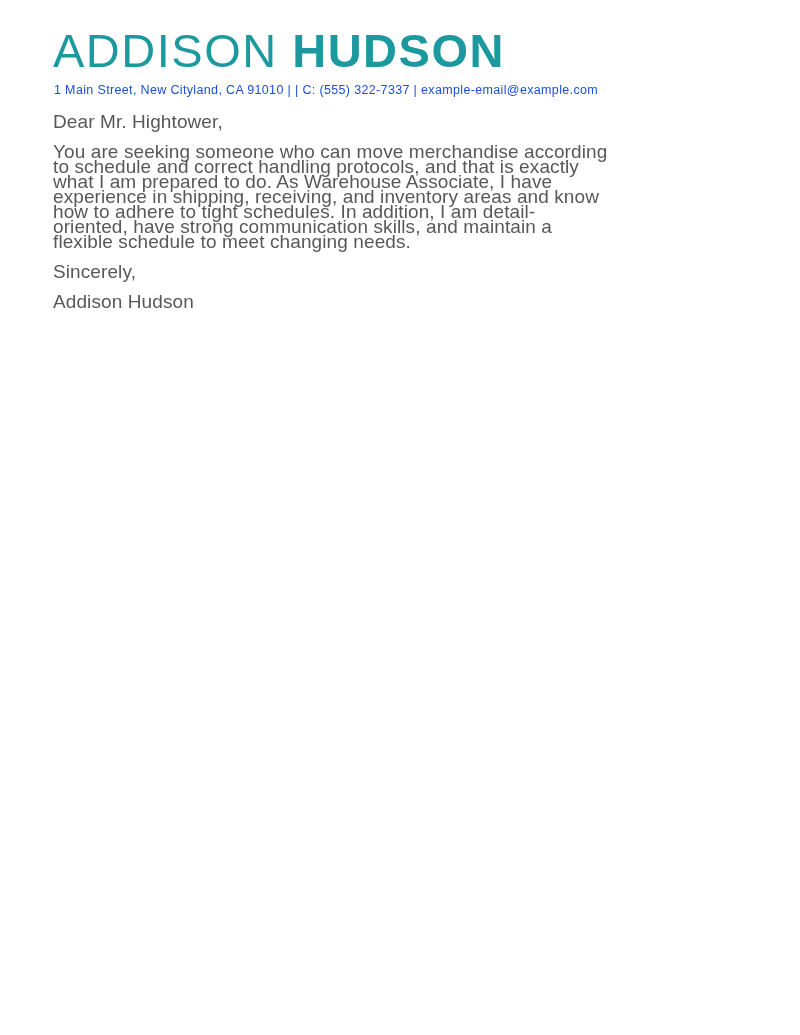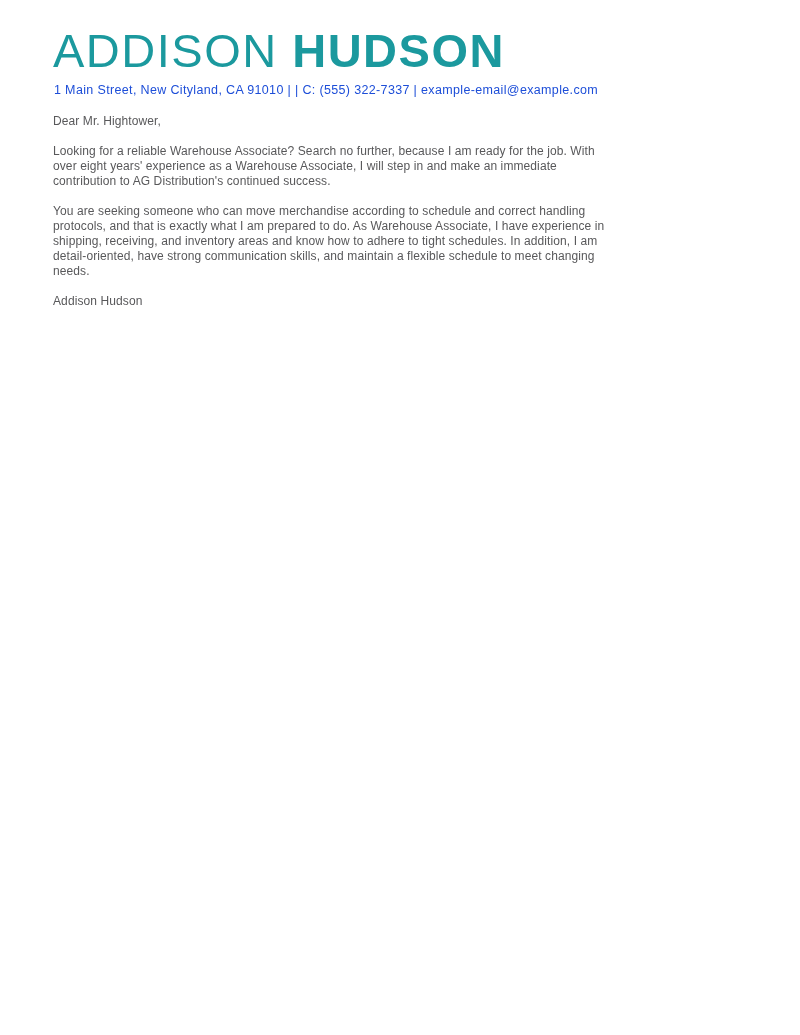--- a/index.html
+++ b/index.html
@@ -42,7 +42,7 @@
     margin-top: 17px;
     max-width: 697px;
     color: #58585a;
-    font-size: 12px;
+    font-size: 19px;
     line-height: 15px;
     letter-spacing: 0.1px;
   }

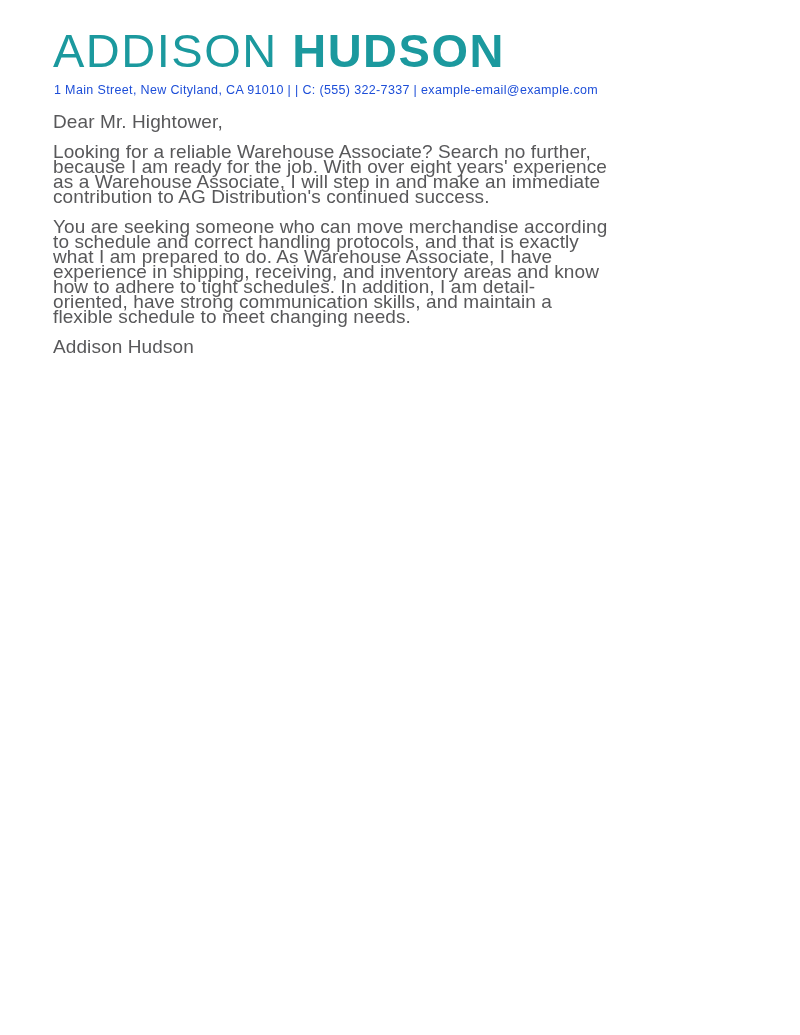--- a/index.html
+++ b/index.html
@@ -72,7 +72,6 @@
 
     <p class="salutation">Dear Mr. Hightower,</p>
 
-    <p class="paragraph">Looking for a reliable Warehouse Associate? Search no further, because I am ready for the job. With over eight years' experience as a Warehouse Associate, I will step in and make an immediate contribution to AG Distribution's continued success.</p>
 
     <p class="paragraph">You are seeking someone who can move merchandise according to schedule and correct handling protocols, and that is exactly what I am prepared to do. As Warehouse Associate, I have experience in shipping, receiving, and inventory areas and know how to adhere to tight schedules. In addition, I am detail-oriented, have strong communication skills, and maintain a flexible schedule to meet changing needs.</p>
 

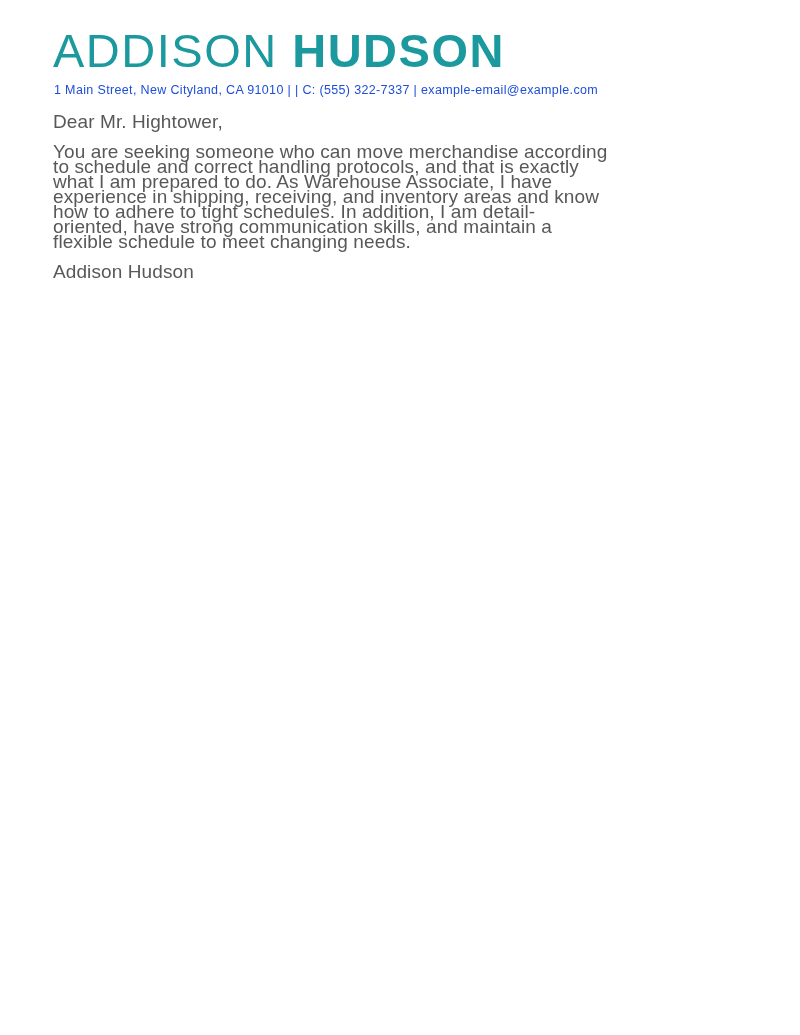--- a/index.html
+++ b/index.html
@@ -76,6 +76,7 @@
     <p class="paragraph">You are seeking someone who can move merchandise according to schedule and correct handling protocols, and that is exactly what I am prepared to do. As Warehouse Associate, I have experience in shipping, receiving, and inventory areas and know how to adhere to tight schedules. In addition, I am detail-oriented, have strong communication skills, and maintain a flexible schedule to meet changing needs.</p>
 
 
+    <p class="closing">Sincerely,</p>
 
     <p class="signature">Addison Hudson</p>
 

